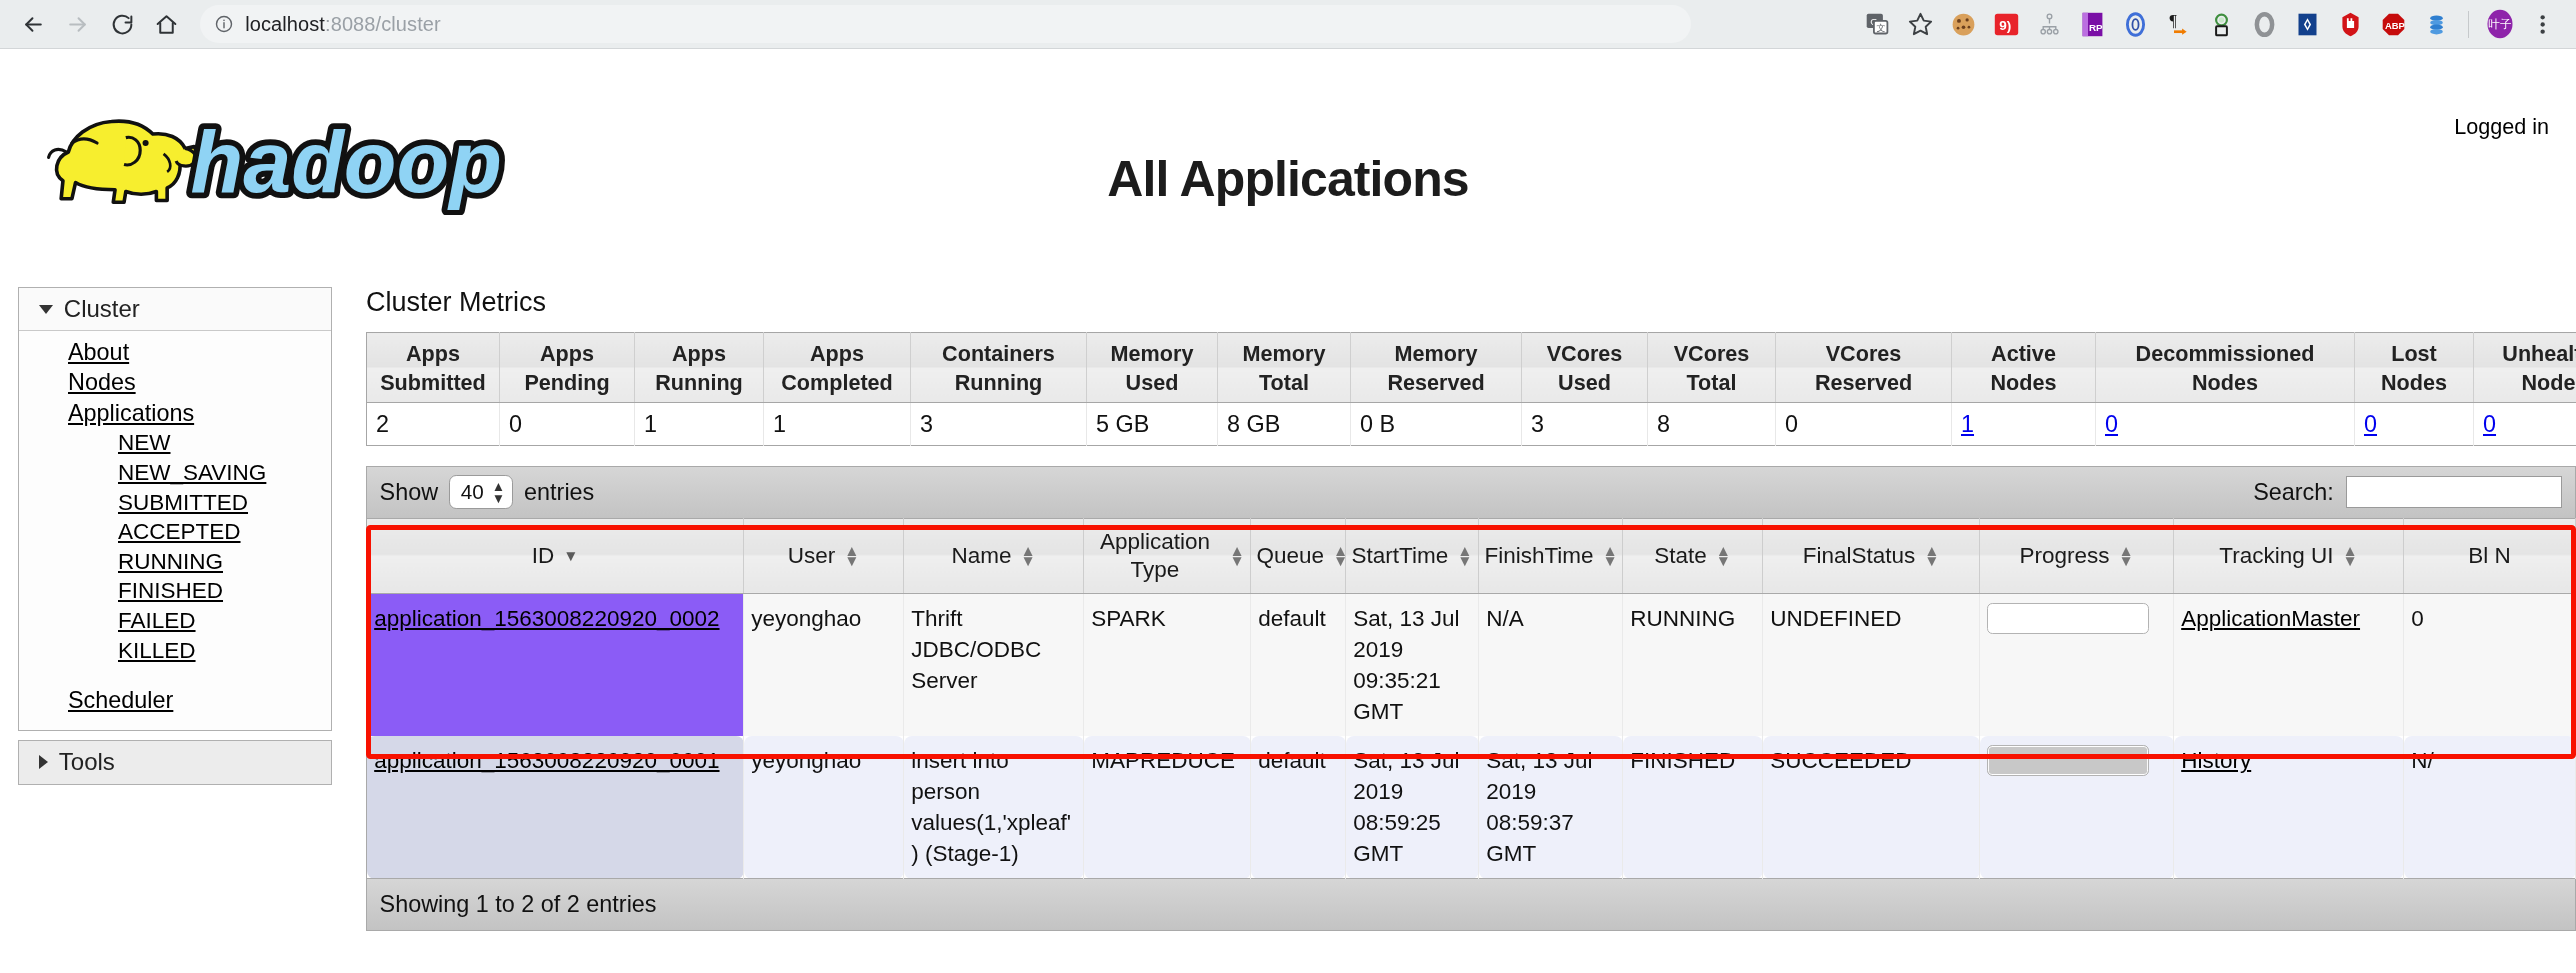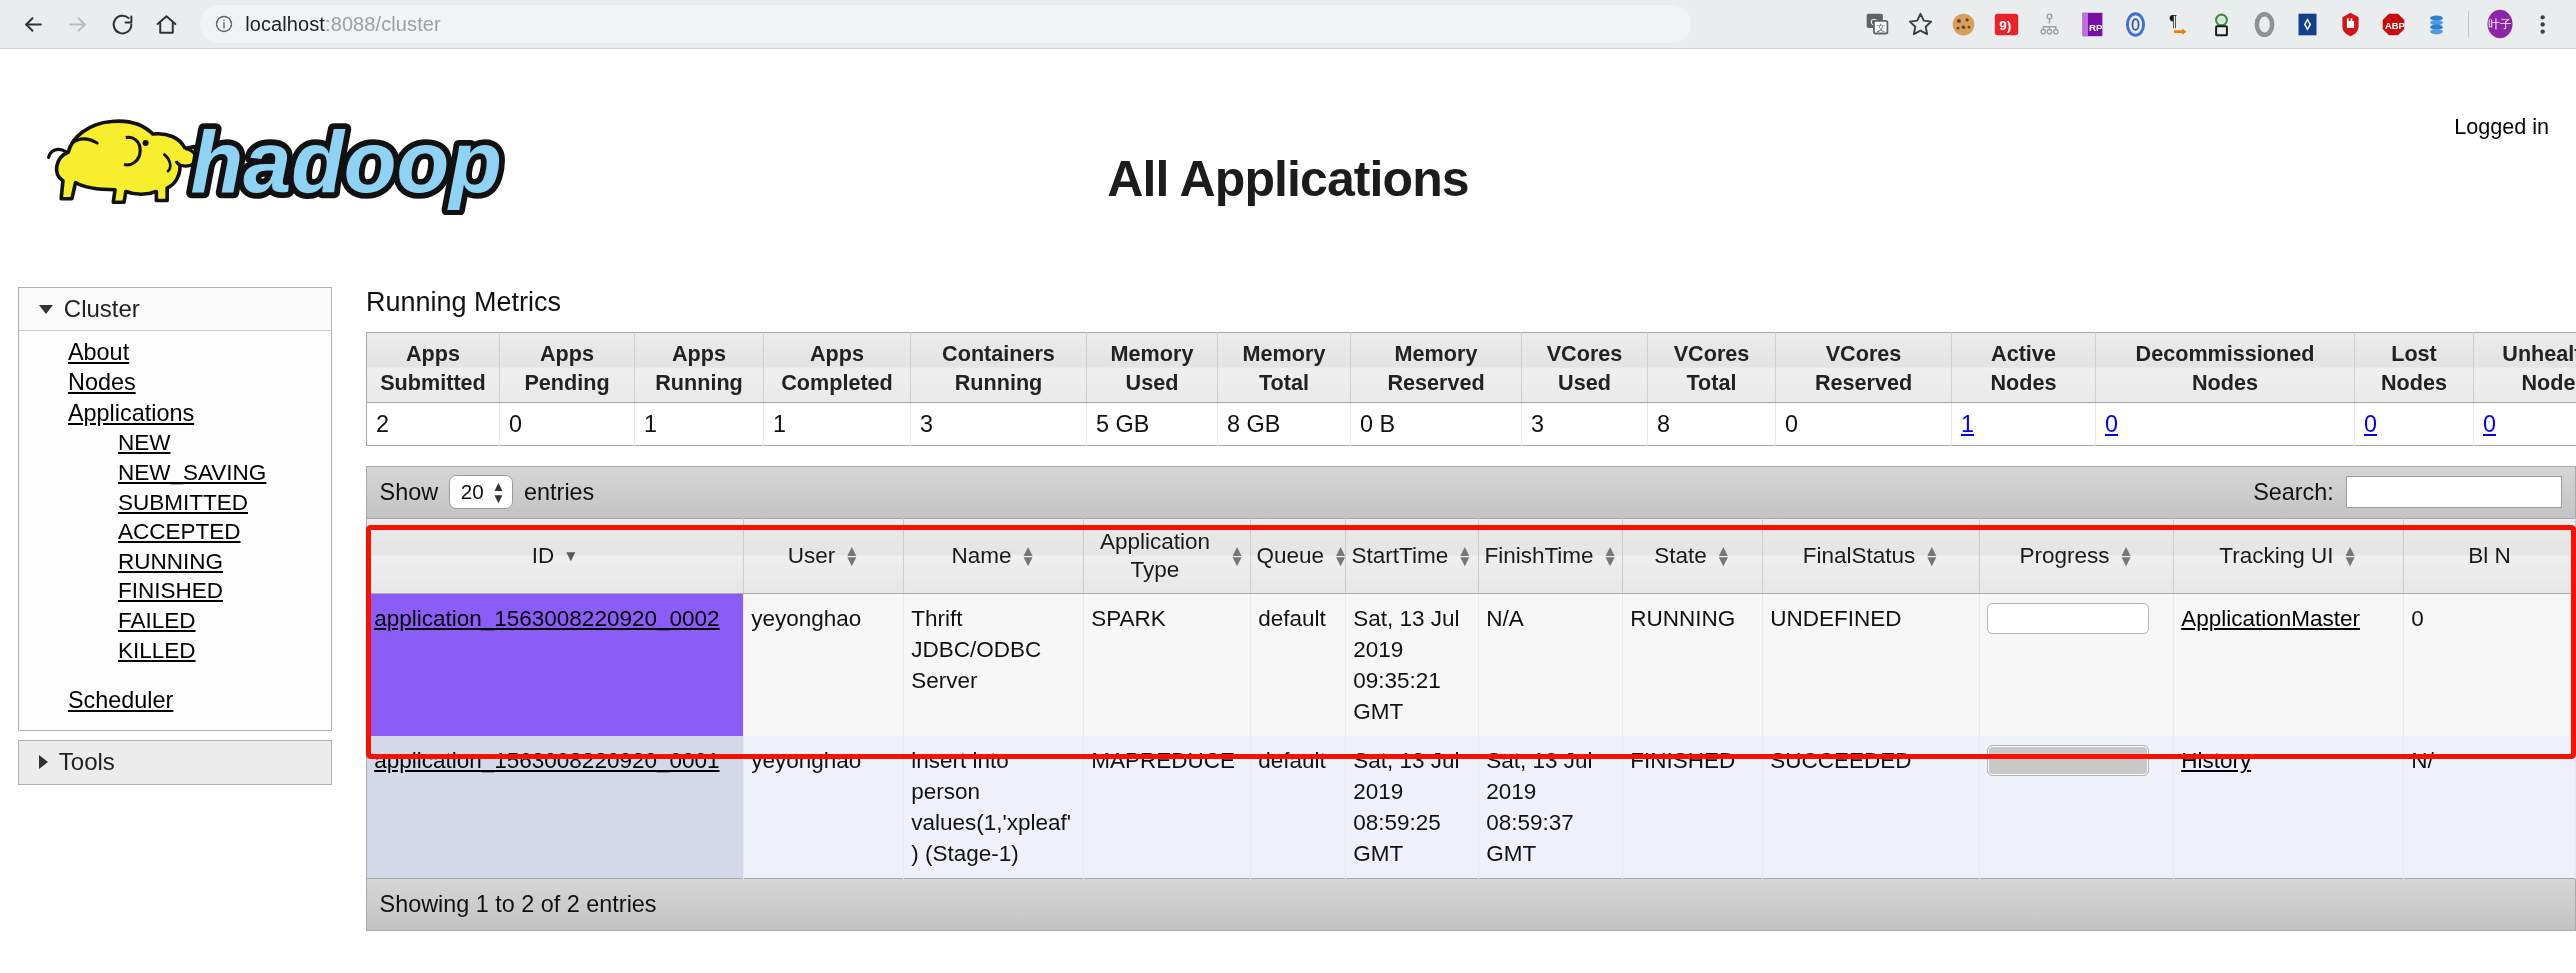--- a/index.html
+++ b/index.html
@@ -510,7 +510,7 @@
 
   <div id="main">
 
-    <div id="metrics-title">Running Metrics</div>
+    <div id="metrics-title">Cluster Metrics</div>
 
     <table id="metrics-table">
       <colgroup>

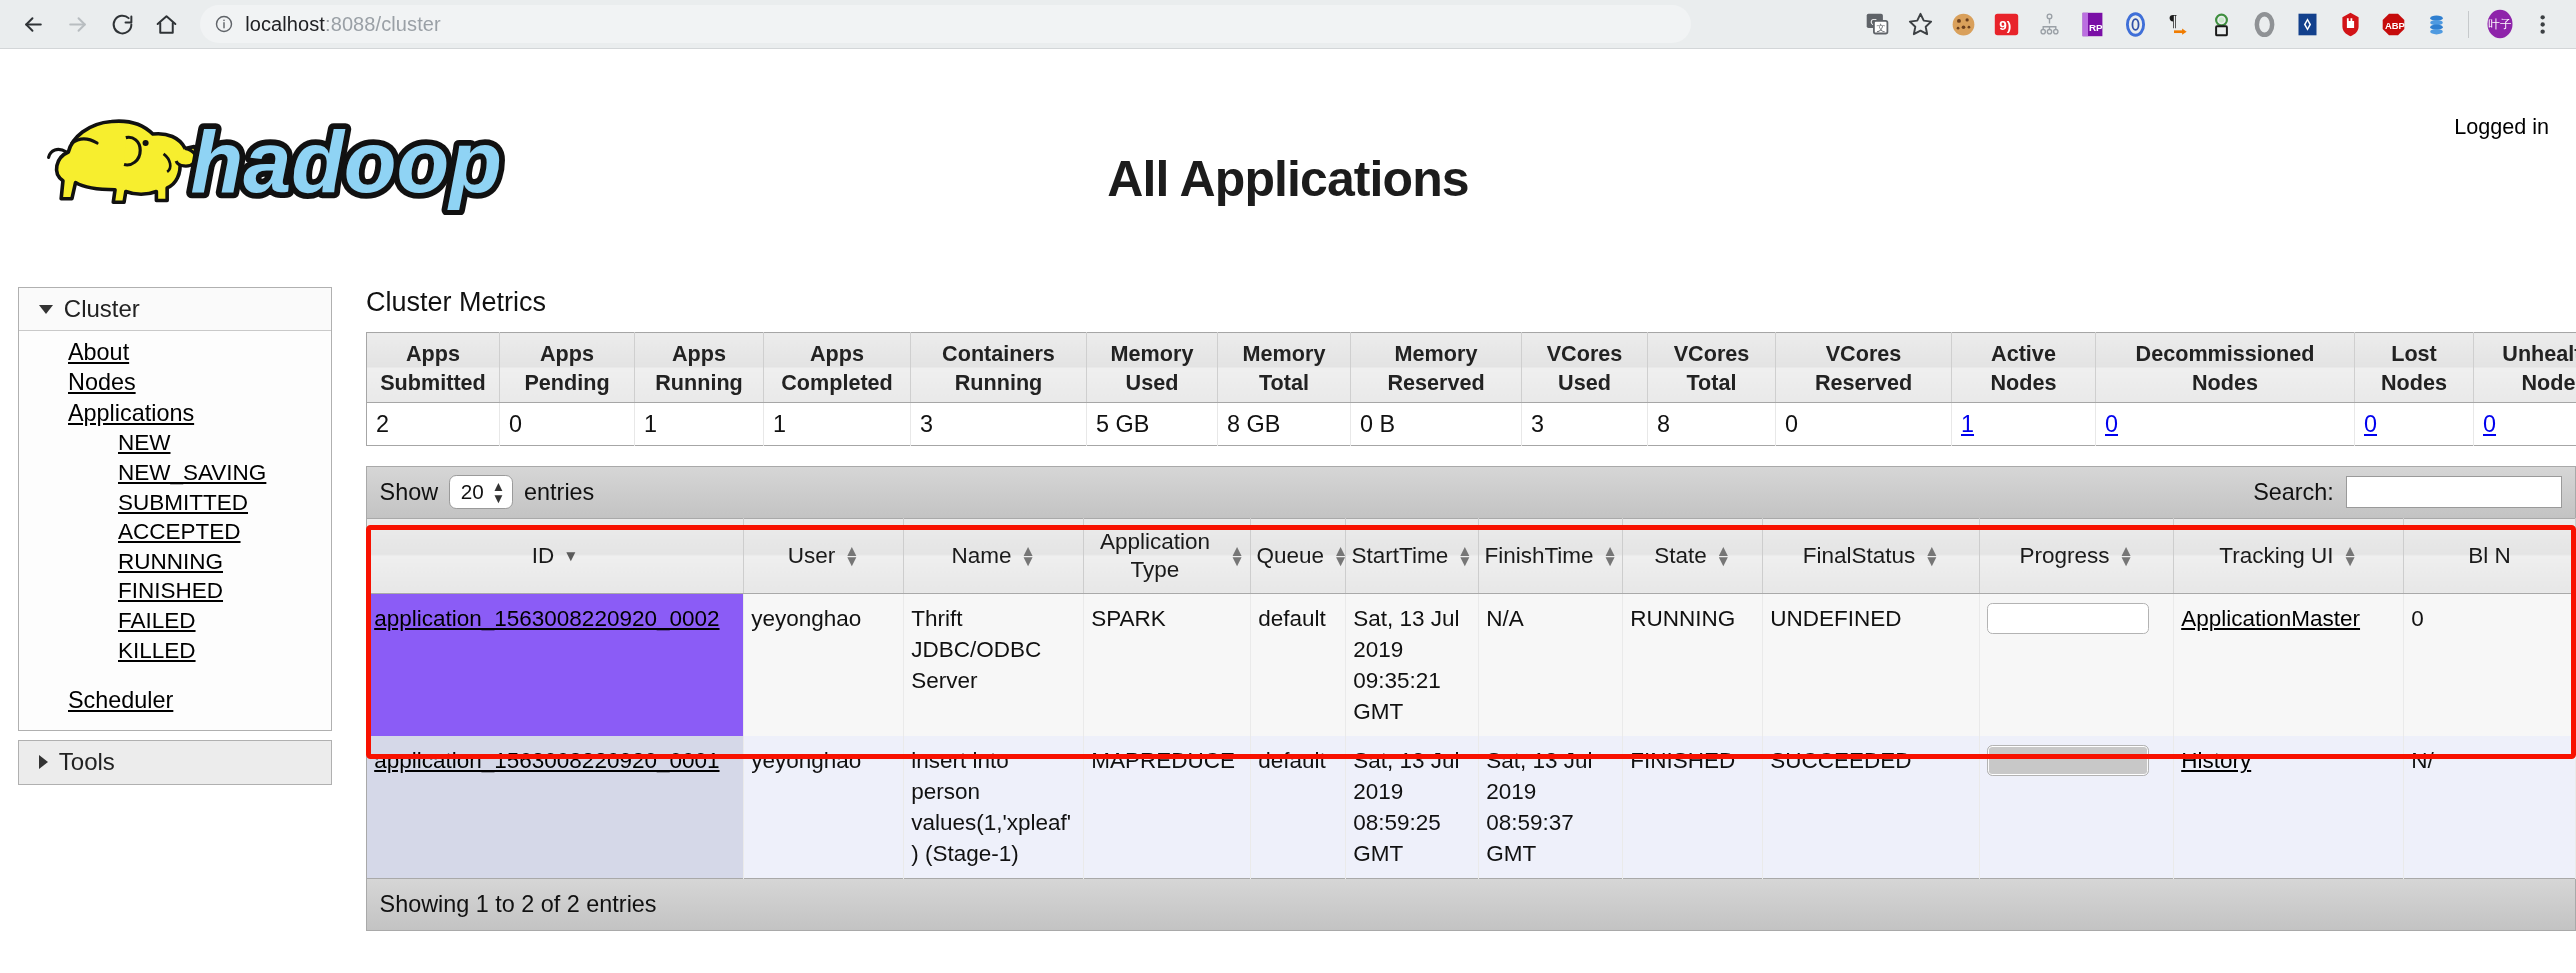--- a/index.html
+++ b/index.html
@@ -578,7 +578,7 @@
         <div id="length-ctl">
           <span>Show</span>
           <div id="length-select">
-            <span>20</span>
+            <span>40</span>
             <span class="spinner">
                 <span>▲</span>
                 <span>▼</span>

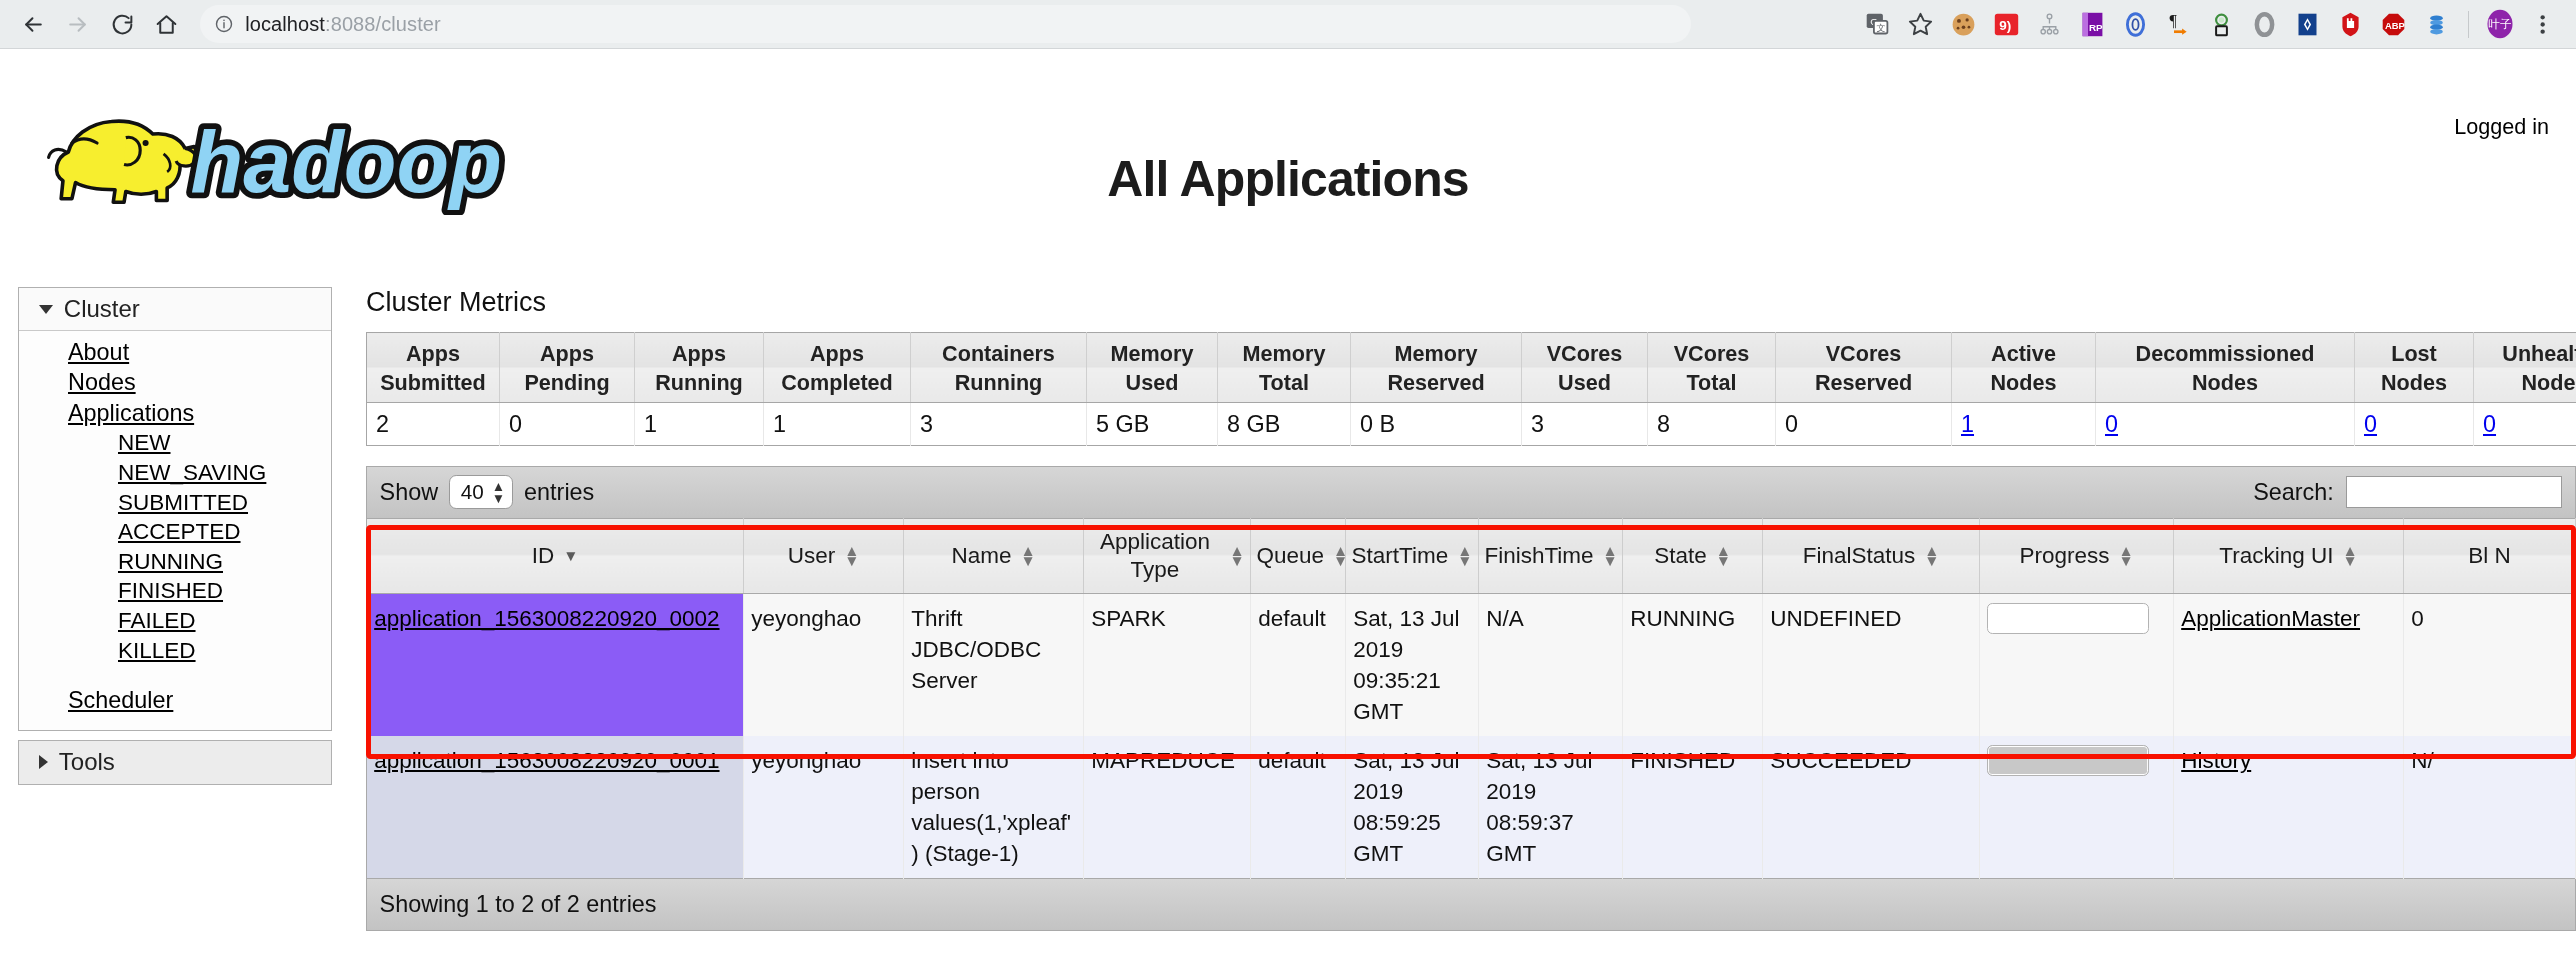--- a/index.html
+++ b/index.html
@@ -250,7 +250,7 @@
     word-wrap: break-word;
   }
   tr.row-odd td { background: #f7f7f7; }
-  tr.row-even td { background: #eef0fa; }
+  tr.row-even td { background: #eef0fa; border-radius: 8px; }
   tr.row-even td.col-id { background: #d5d8e8; }
   tr.row-odd td.col-id { background: #8b5cf6; }
 

